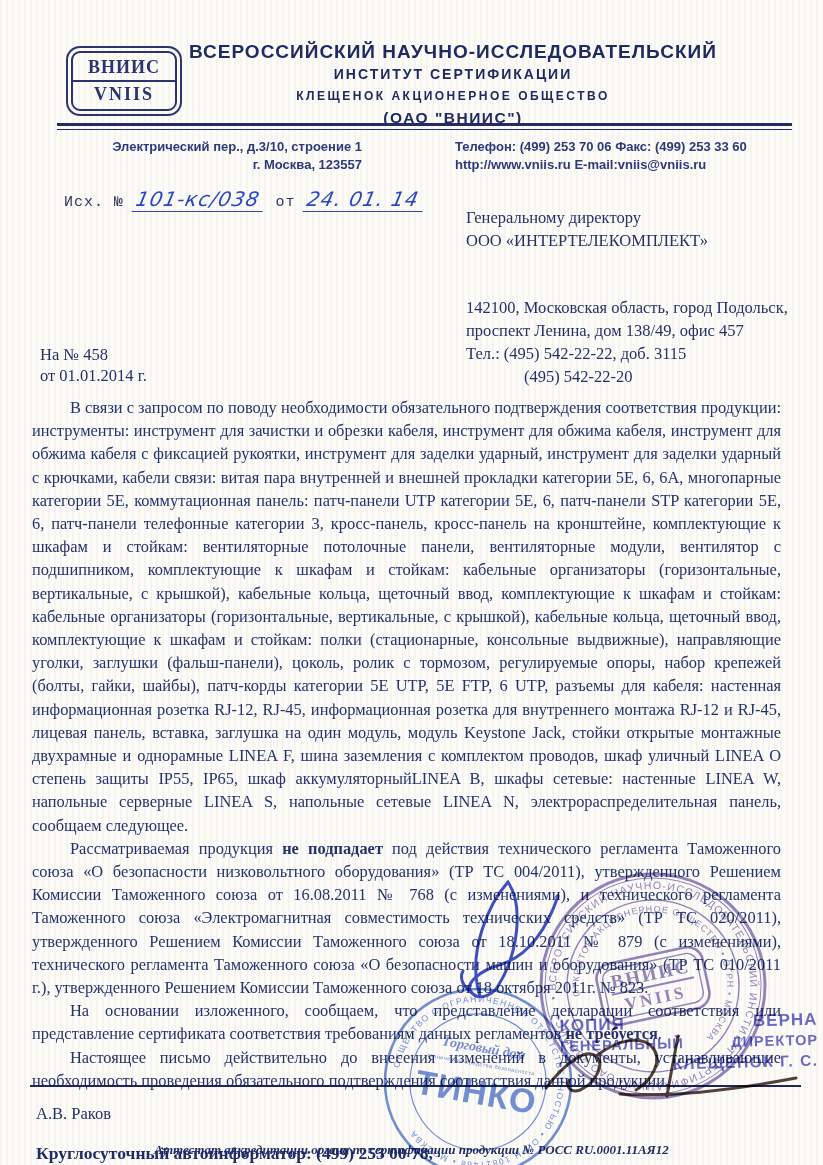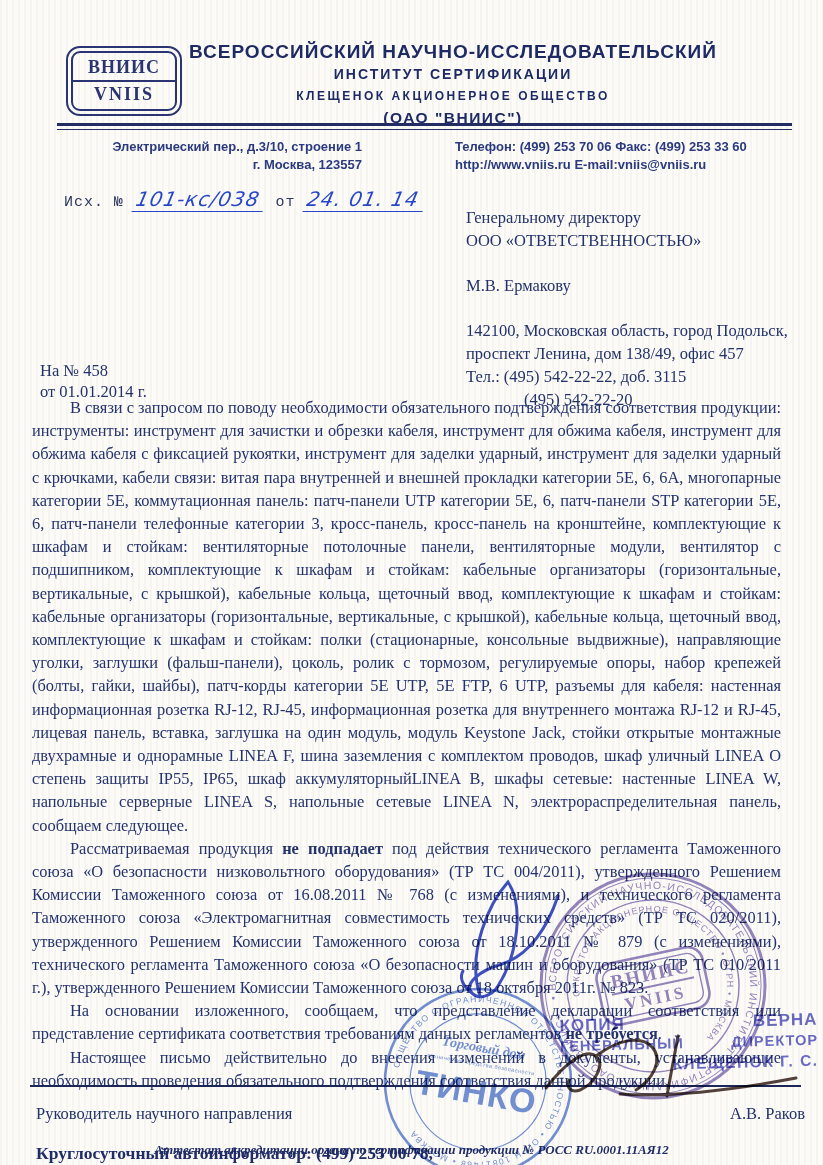--- a/index.html
+++ b/index.html
@@ -134,7 +134,7 @@
 
   <div class="recipient">
     <div>Генеральному директору</div>
-    <div>ООО «ОТВЕТСТВЕННОСТЬЮ»</div>
+    <div>ООО «ИНТЕРТЕЛЕКОМПЛЕКТ»</div>
     <div class="gap"></div>
     <div>М.В. Ермакову</div>
     <div class="gap"></div>

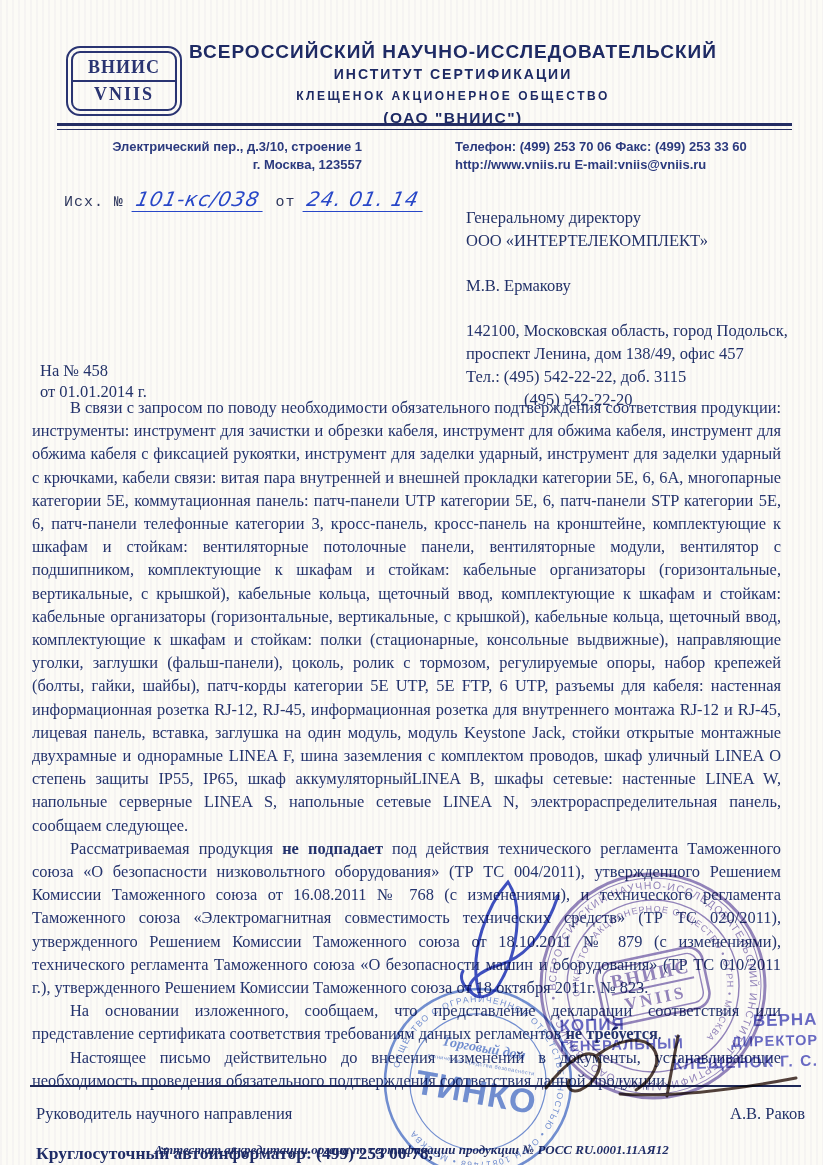--- a/index.html
+++ b/index.html
@@ -136,7 +136,6 @@
     <div>Генеральному директору</div>
     <div>ООО «ИНТЕРТЕЛЕКОМПЛЕКТ»</div>
     <div class="gap"></div>
-    <div>М.В. Ермакову</div>
     <div class="gap"></div>
     <div>142100, Московская область, город Подольск,</div>
     <div>проспект Ленина, дом 138/49, офис 457</div>

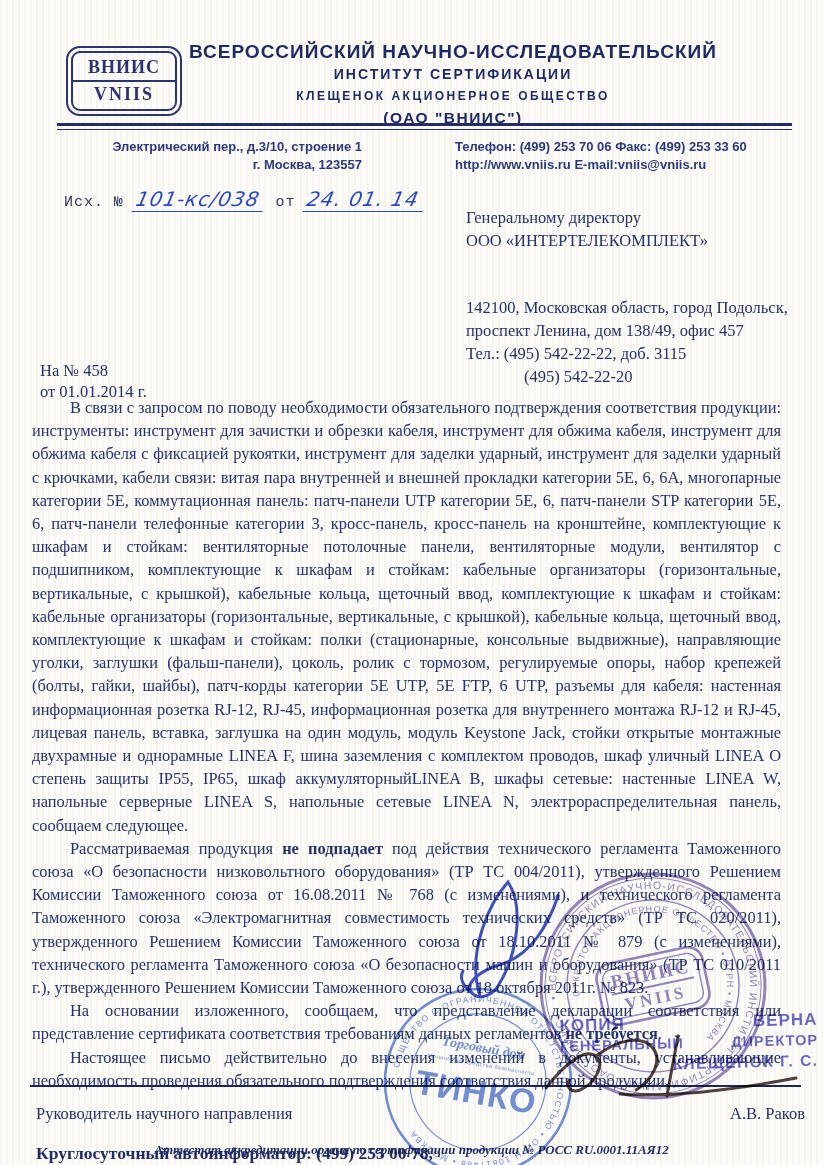--- a/index.html
+++ b/index.html
@@ -66,7 +66,7 @@
   .recipient .gap{height:22px;}
   .recipient .indent{padding-left:58px;}
   
-  .ref{position:absolute;left:40px;top:360px;font-size:16.5px;line-height:21px;}
+  .ref{position:absolute;left:40px;top:344px;font-size:16.5px;line-height:21px;}
   
   .body-text{
     position:relative;margin:396px 42px 0 32px;

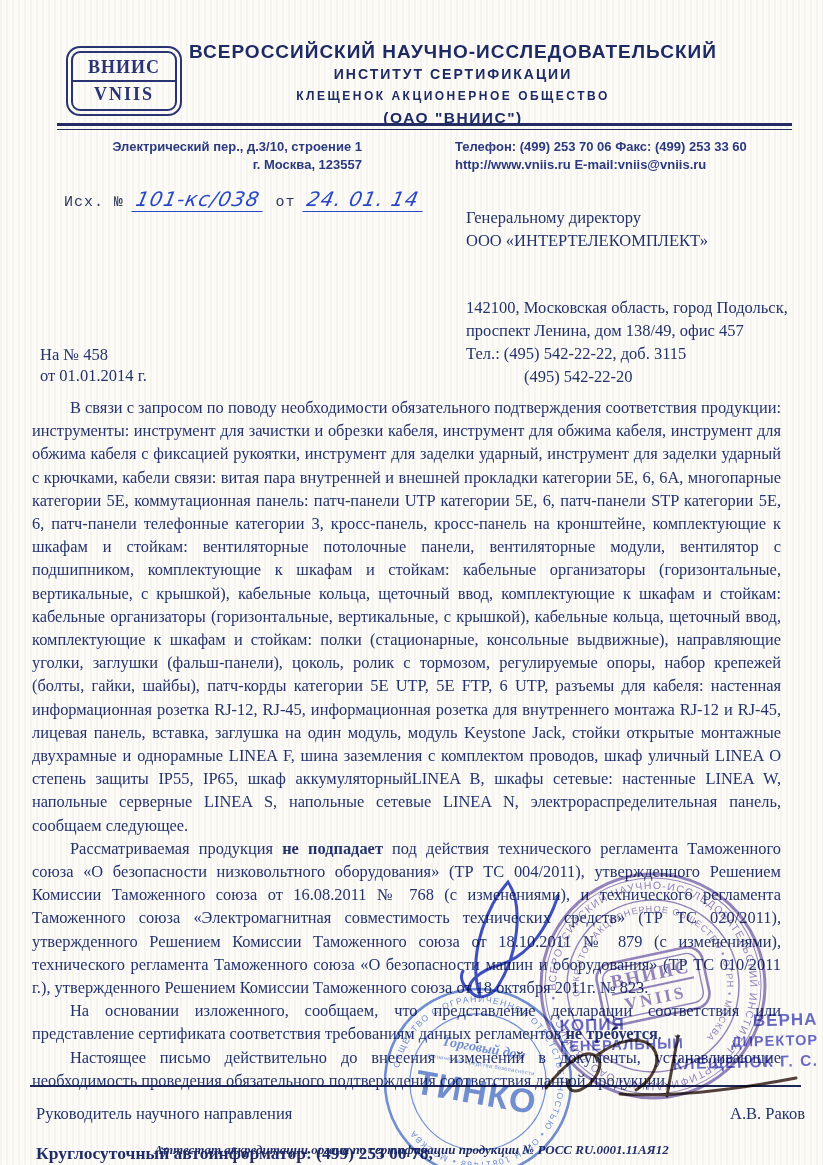--- a/index.html
+++ b/index.html
@@ -156,7 +156,6 @@
   </div>
 
   <div class="sig-row">
-    <span>Руководитель научного направления</span>
     <span>А.В. Раков</span>
   </div>
 

